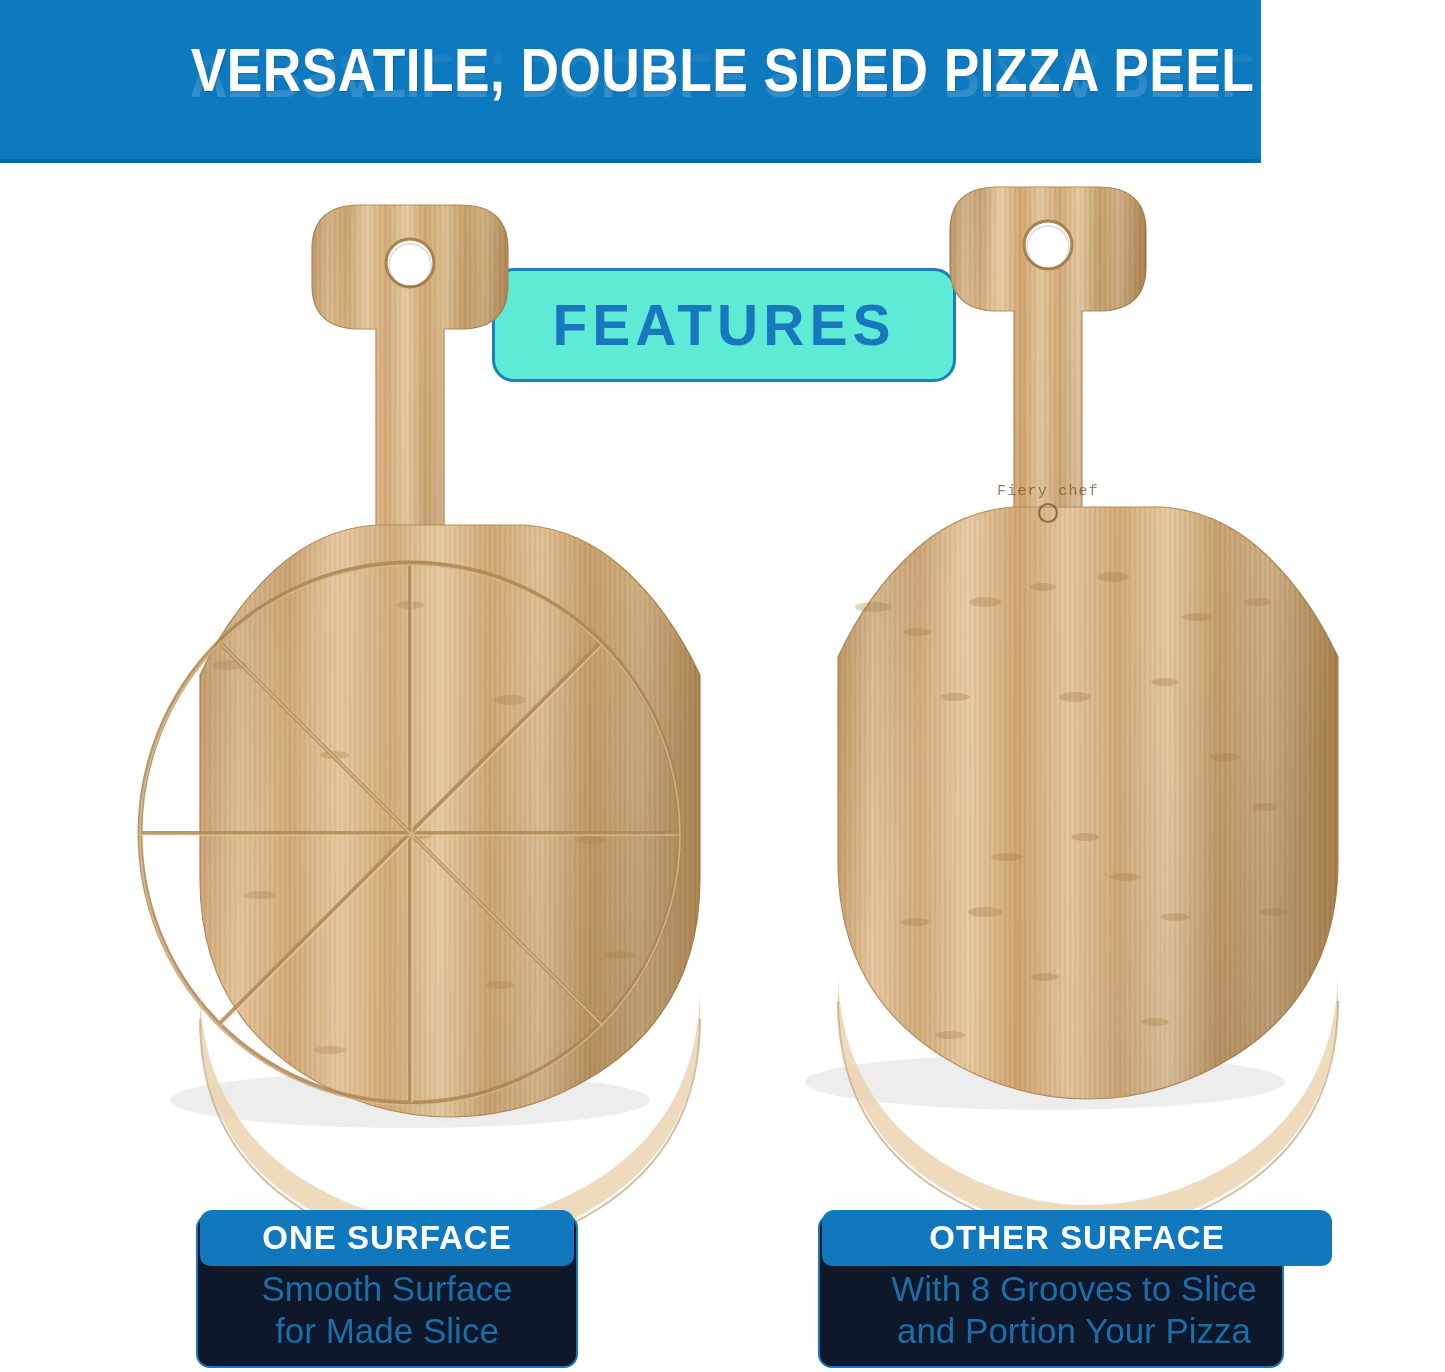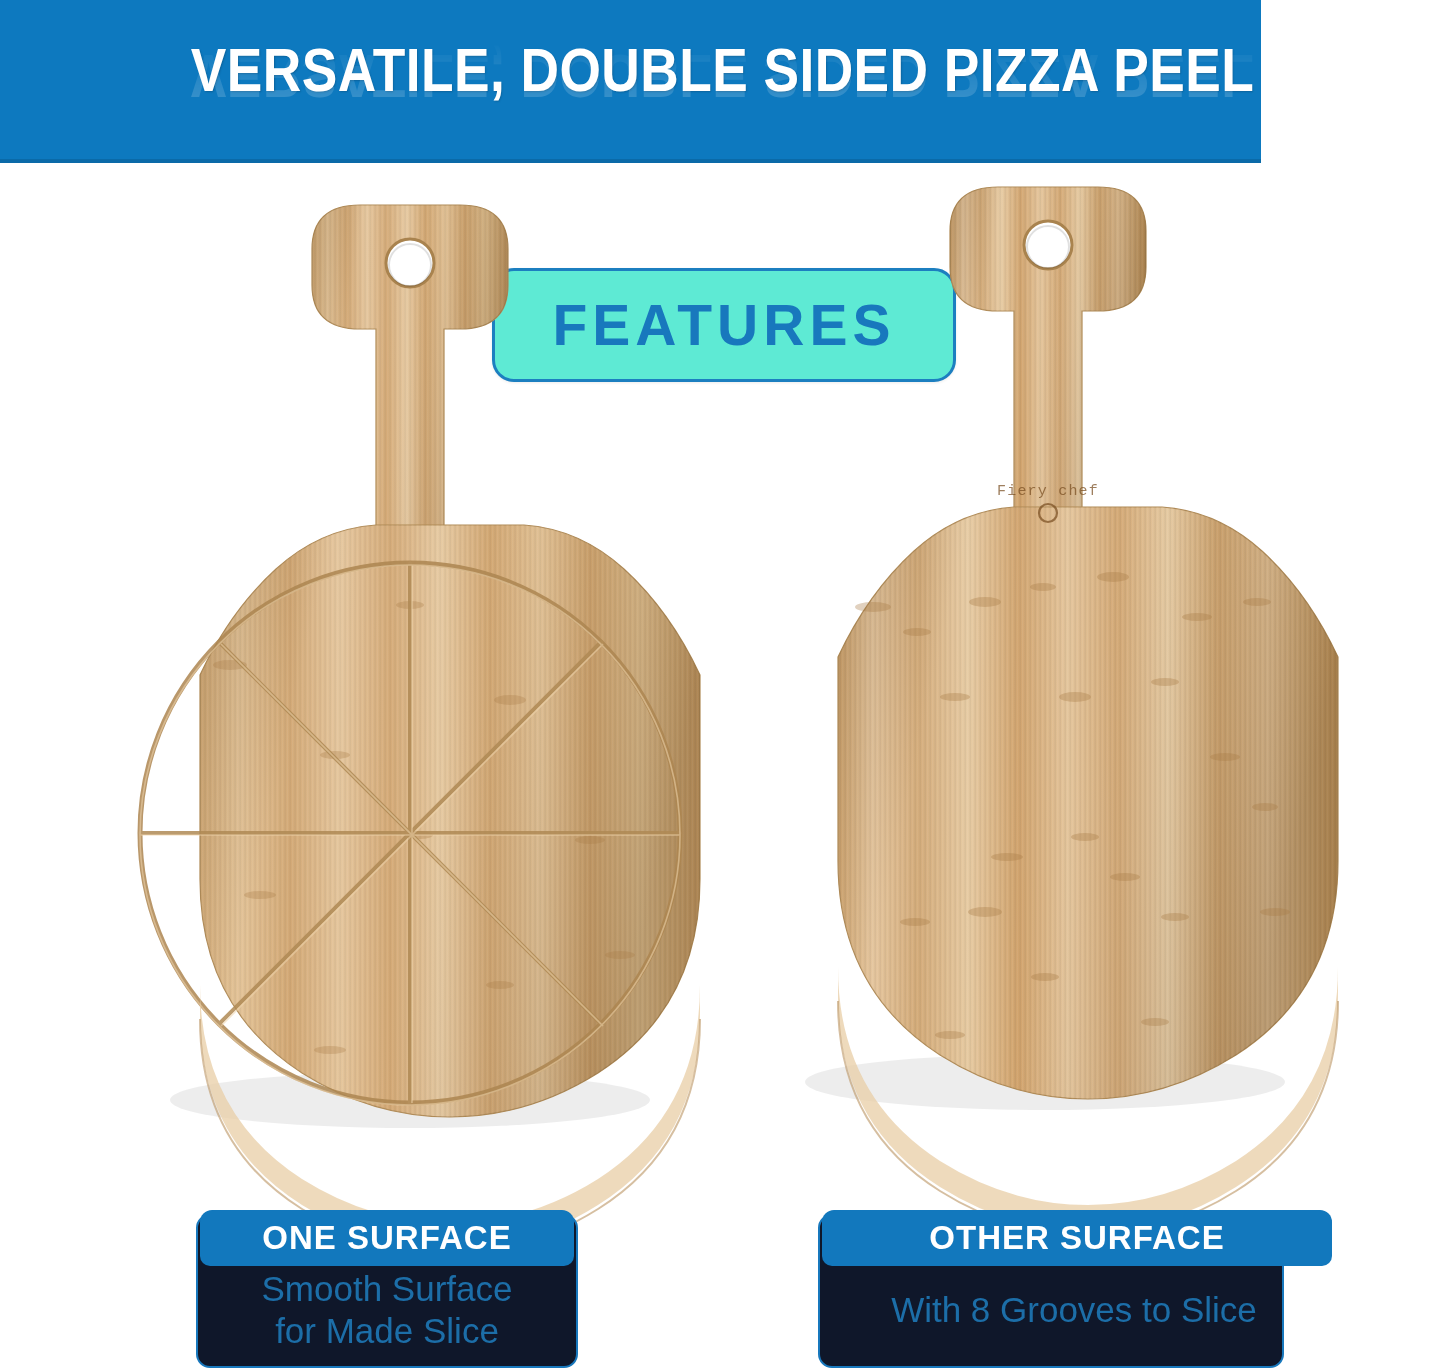--- a/index.html
+++ b/index.html
@@ -397,6 +397,7 @@
   <div class="label-body">
     <div class="label-desc">
       <span>With 8 Grooves to Slice</span><br>
+      <span>and Portion Your Pizza</span>
     </div>
   </div>
   <div class="label-head">OTHER SURFACE</div>

